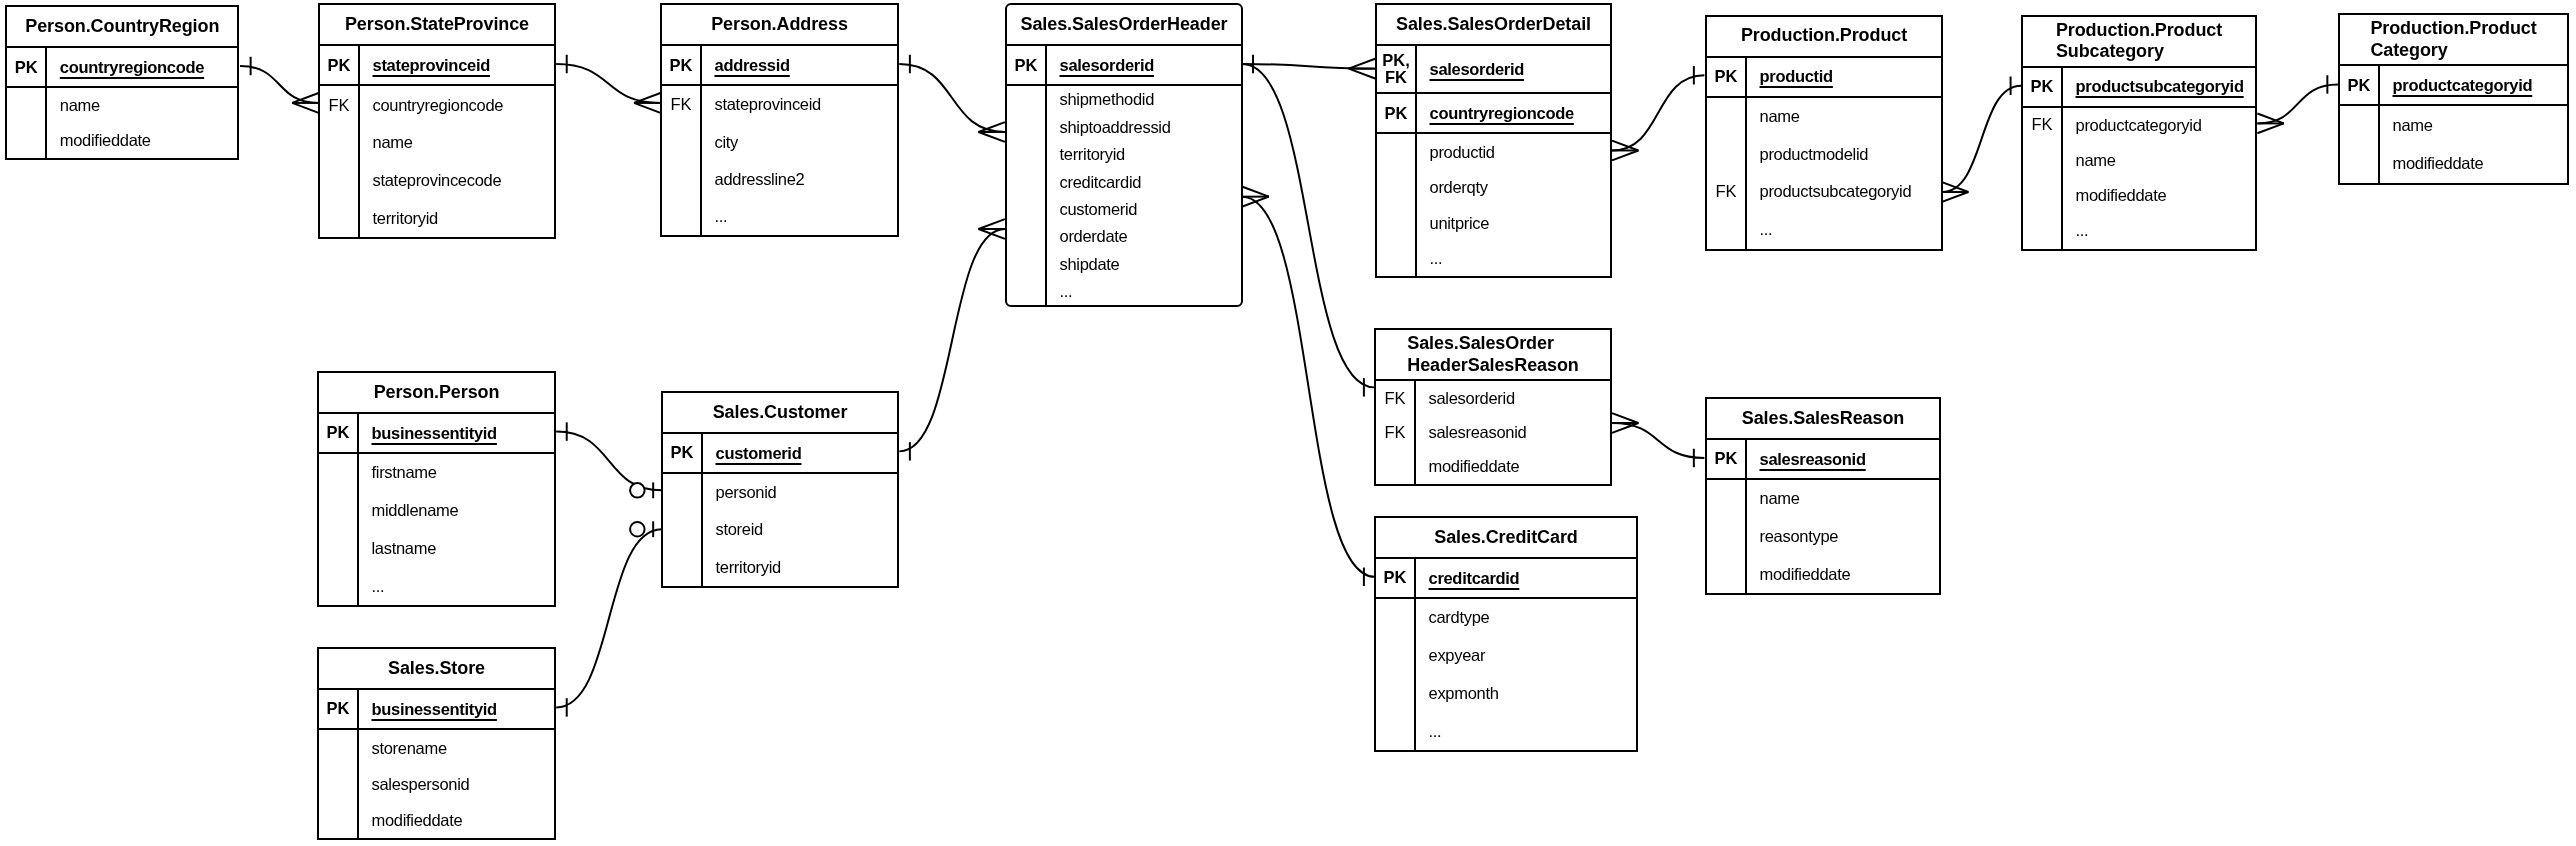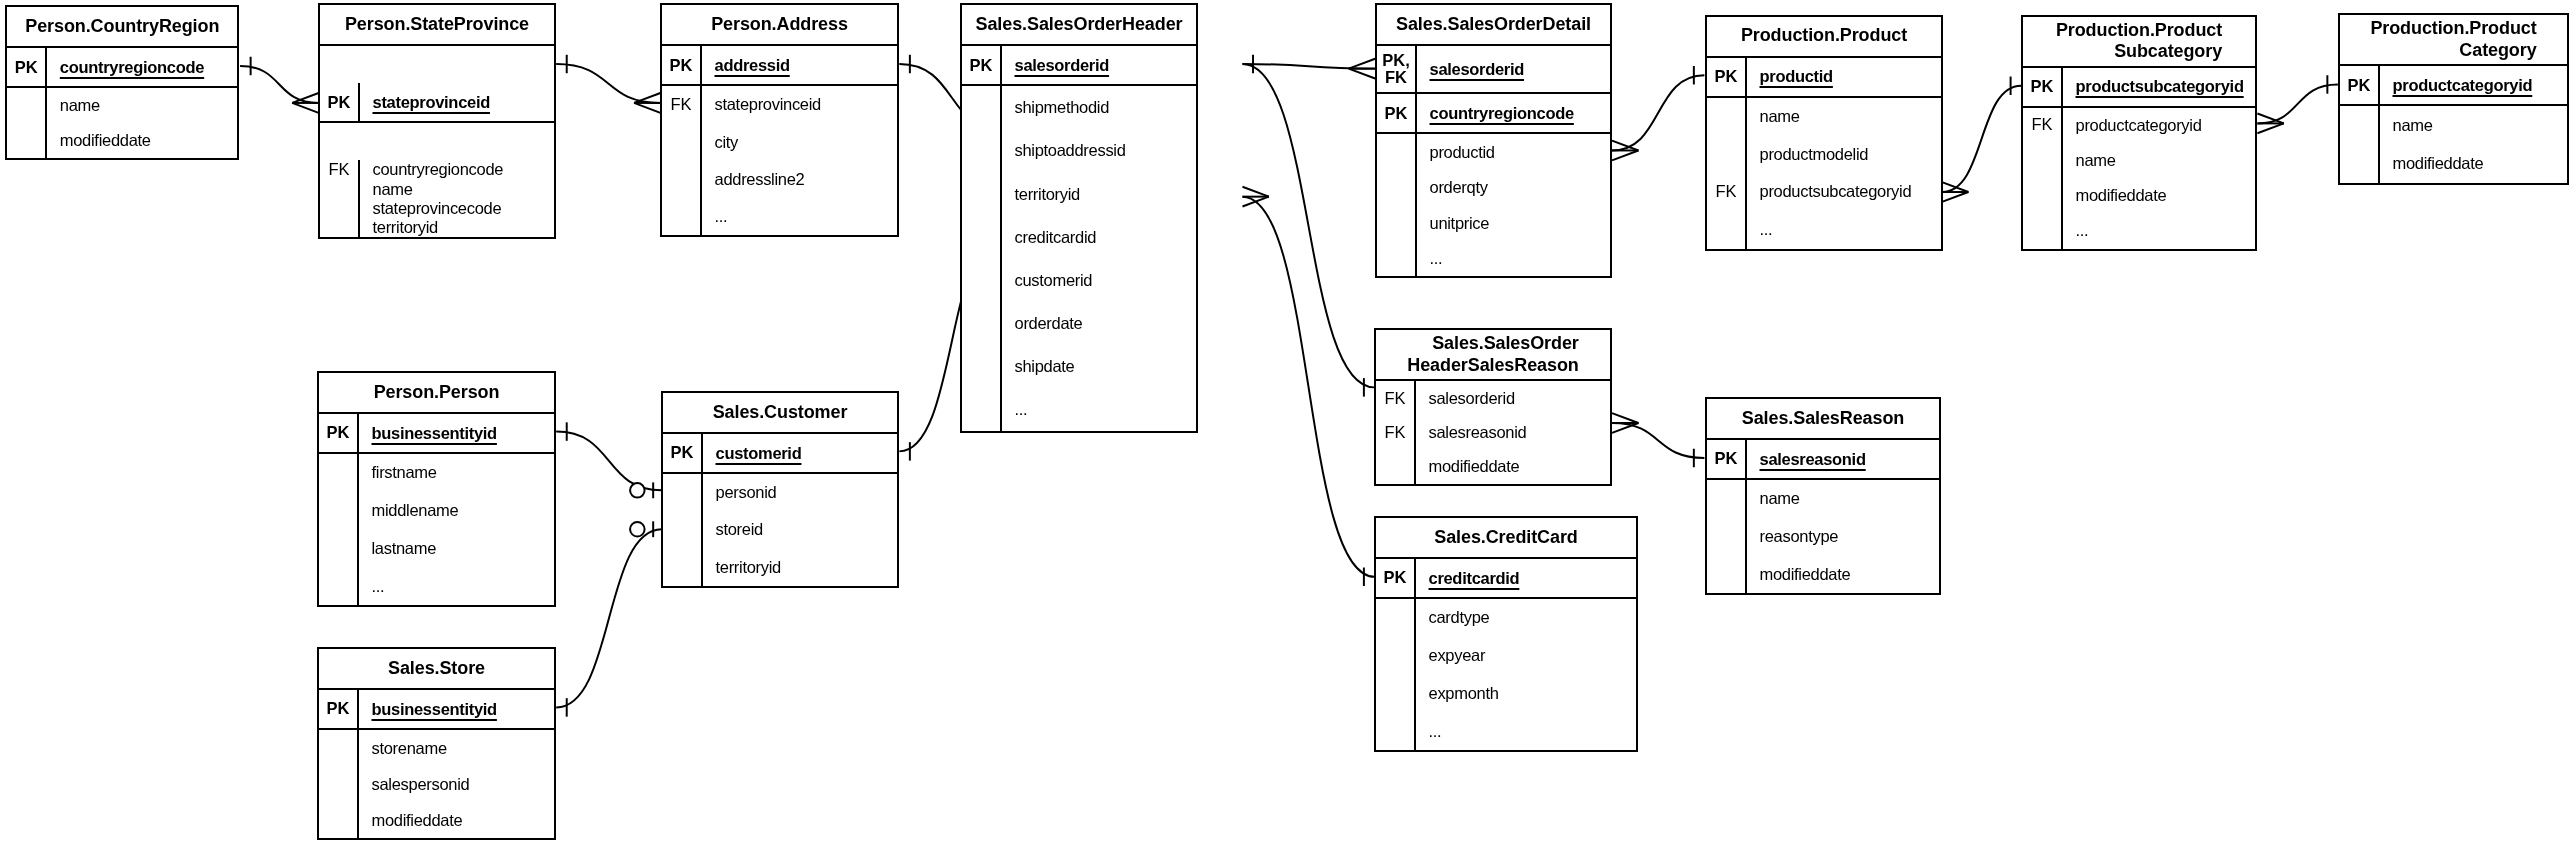--- a/index.html
+++ b/index.html
@@ -32,7 +32,7 @@
     display: flex;
     align-items: center;
     justify-content: center;
-    text-align: right;
+    text-align: left;
     font-weight: bold;
     font-size: 18px;
     line-height: 1.18;

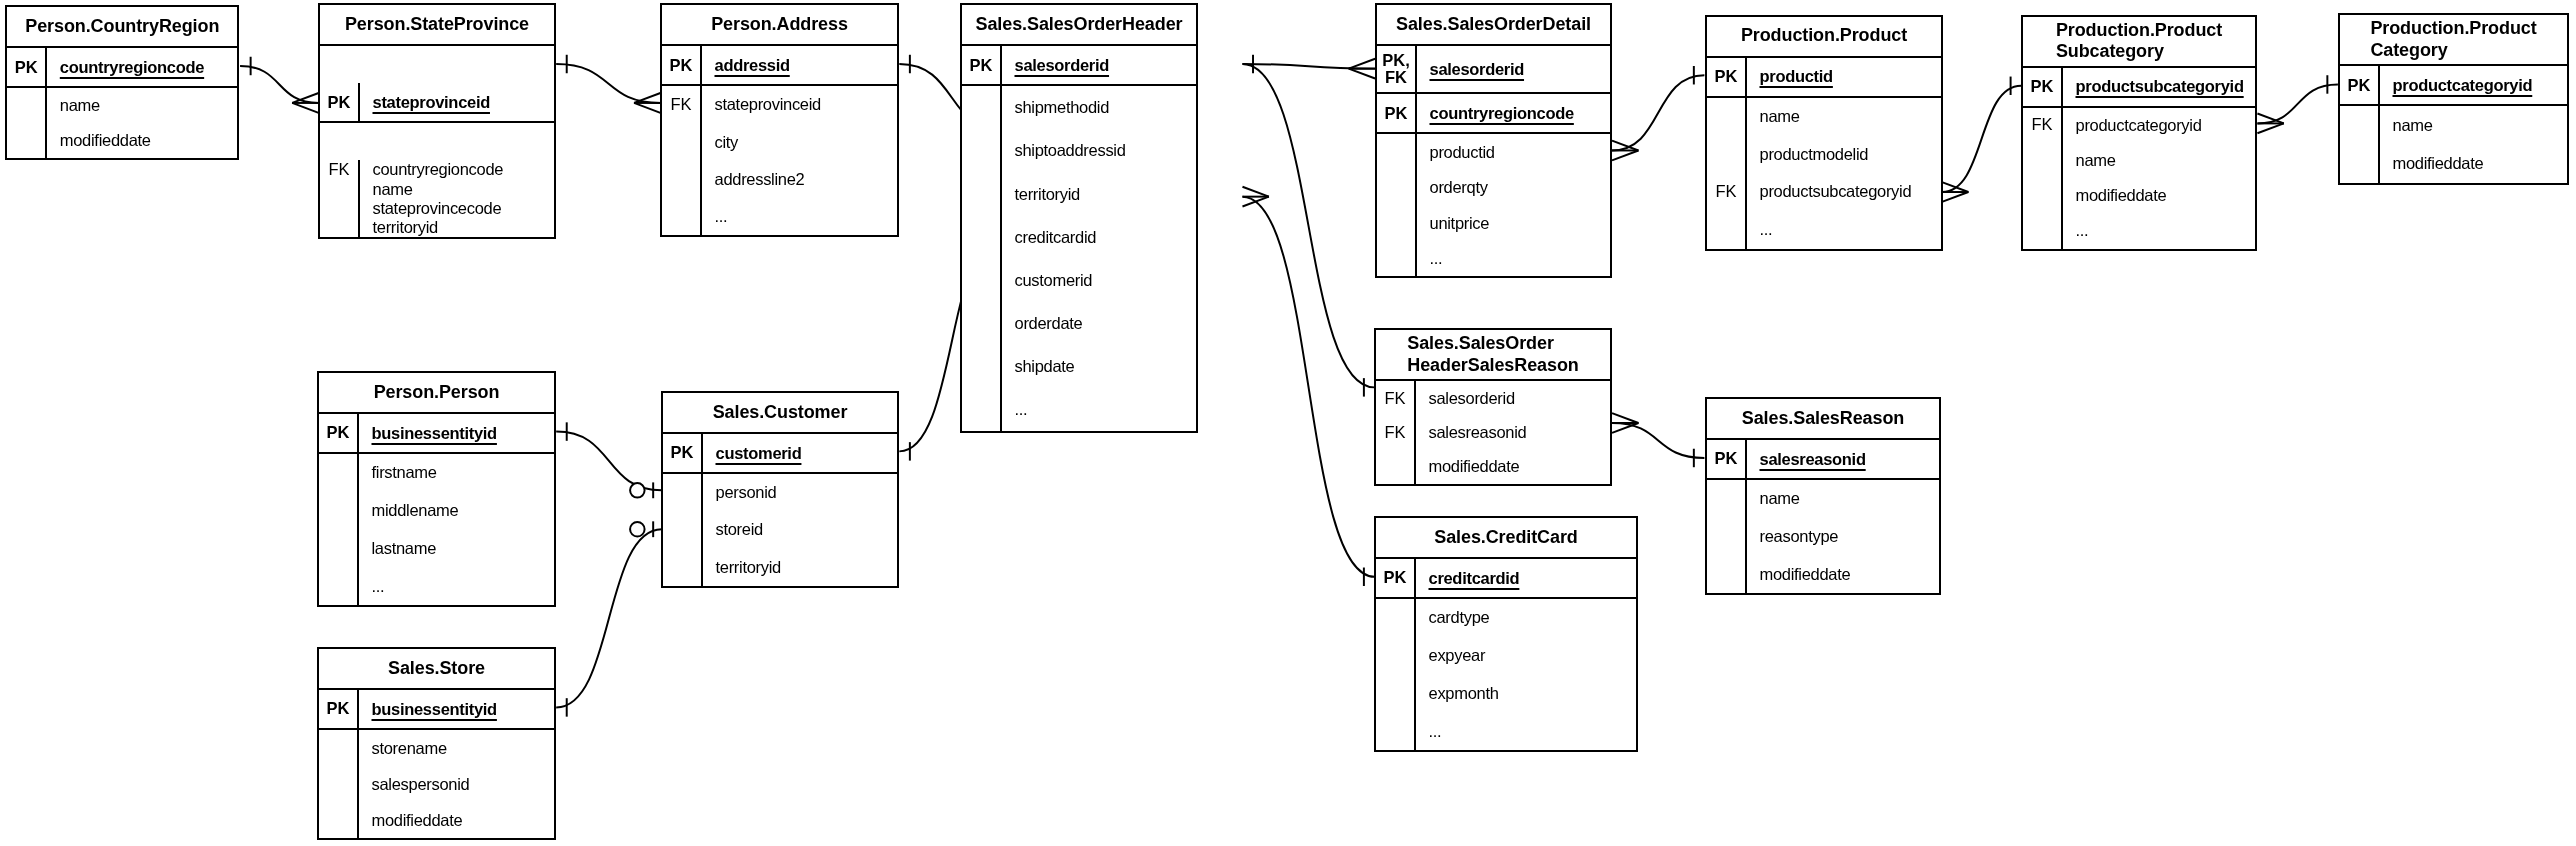--- a/index.html
+++ b/index.html
@@ -166,7 +166,7 @@
           </div>
         </div>
       </div>
-      <div class="tbl" style="left: 318px; top: 3.3px; width: 238px; height: 236px; gap: 37px;">
+      <div class="tbl" style="left: 318px; top: 3.3px; width: 238px; height: 236px;">
         <div class="tbl-title" style="height: 41px;">Person.StateProvince</div>
         <div class="krow" style="height: 40px;">
           <span class="kcell">PK</span>

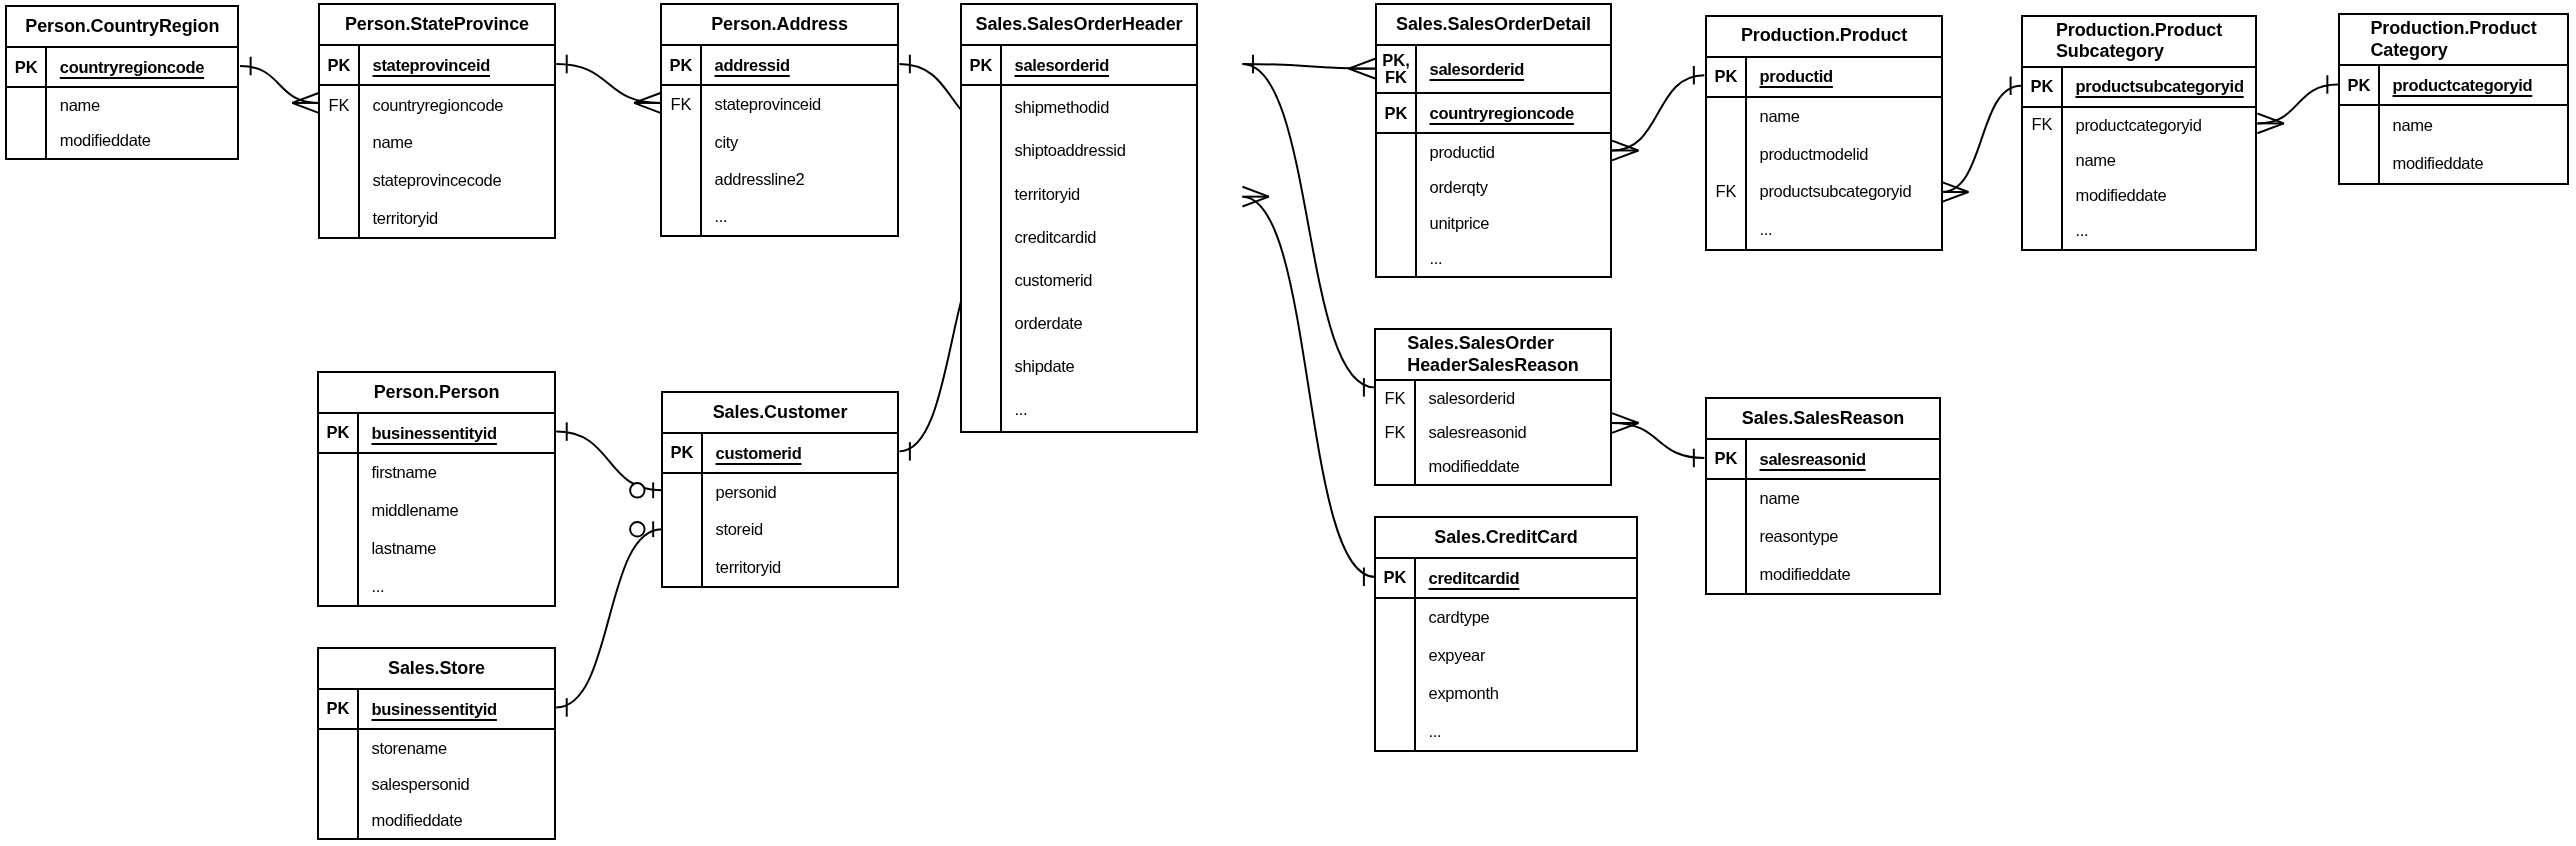--- a/index.html
+++ b/index.html
@@ -216,7 +216,7 @@
           </div>
         </div>
       </div>
-      <div class="tbl" style="left: 960px; top: 3.3px; width: 238px; height: 430px;">
+      <div class="tbl" style="left: 1005px; top: 3.3px; width: 238px; height: 304px; border-radius: 6px;">
         <div class="tbl-title" style="height: 41px;">Sales.SalesOrderHeader</div>
         <div class="krow" style="height: 40px;">
           <span class="kcell">PK</span>

